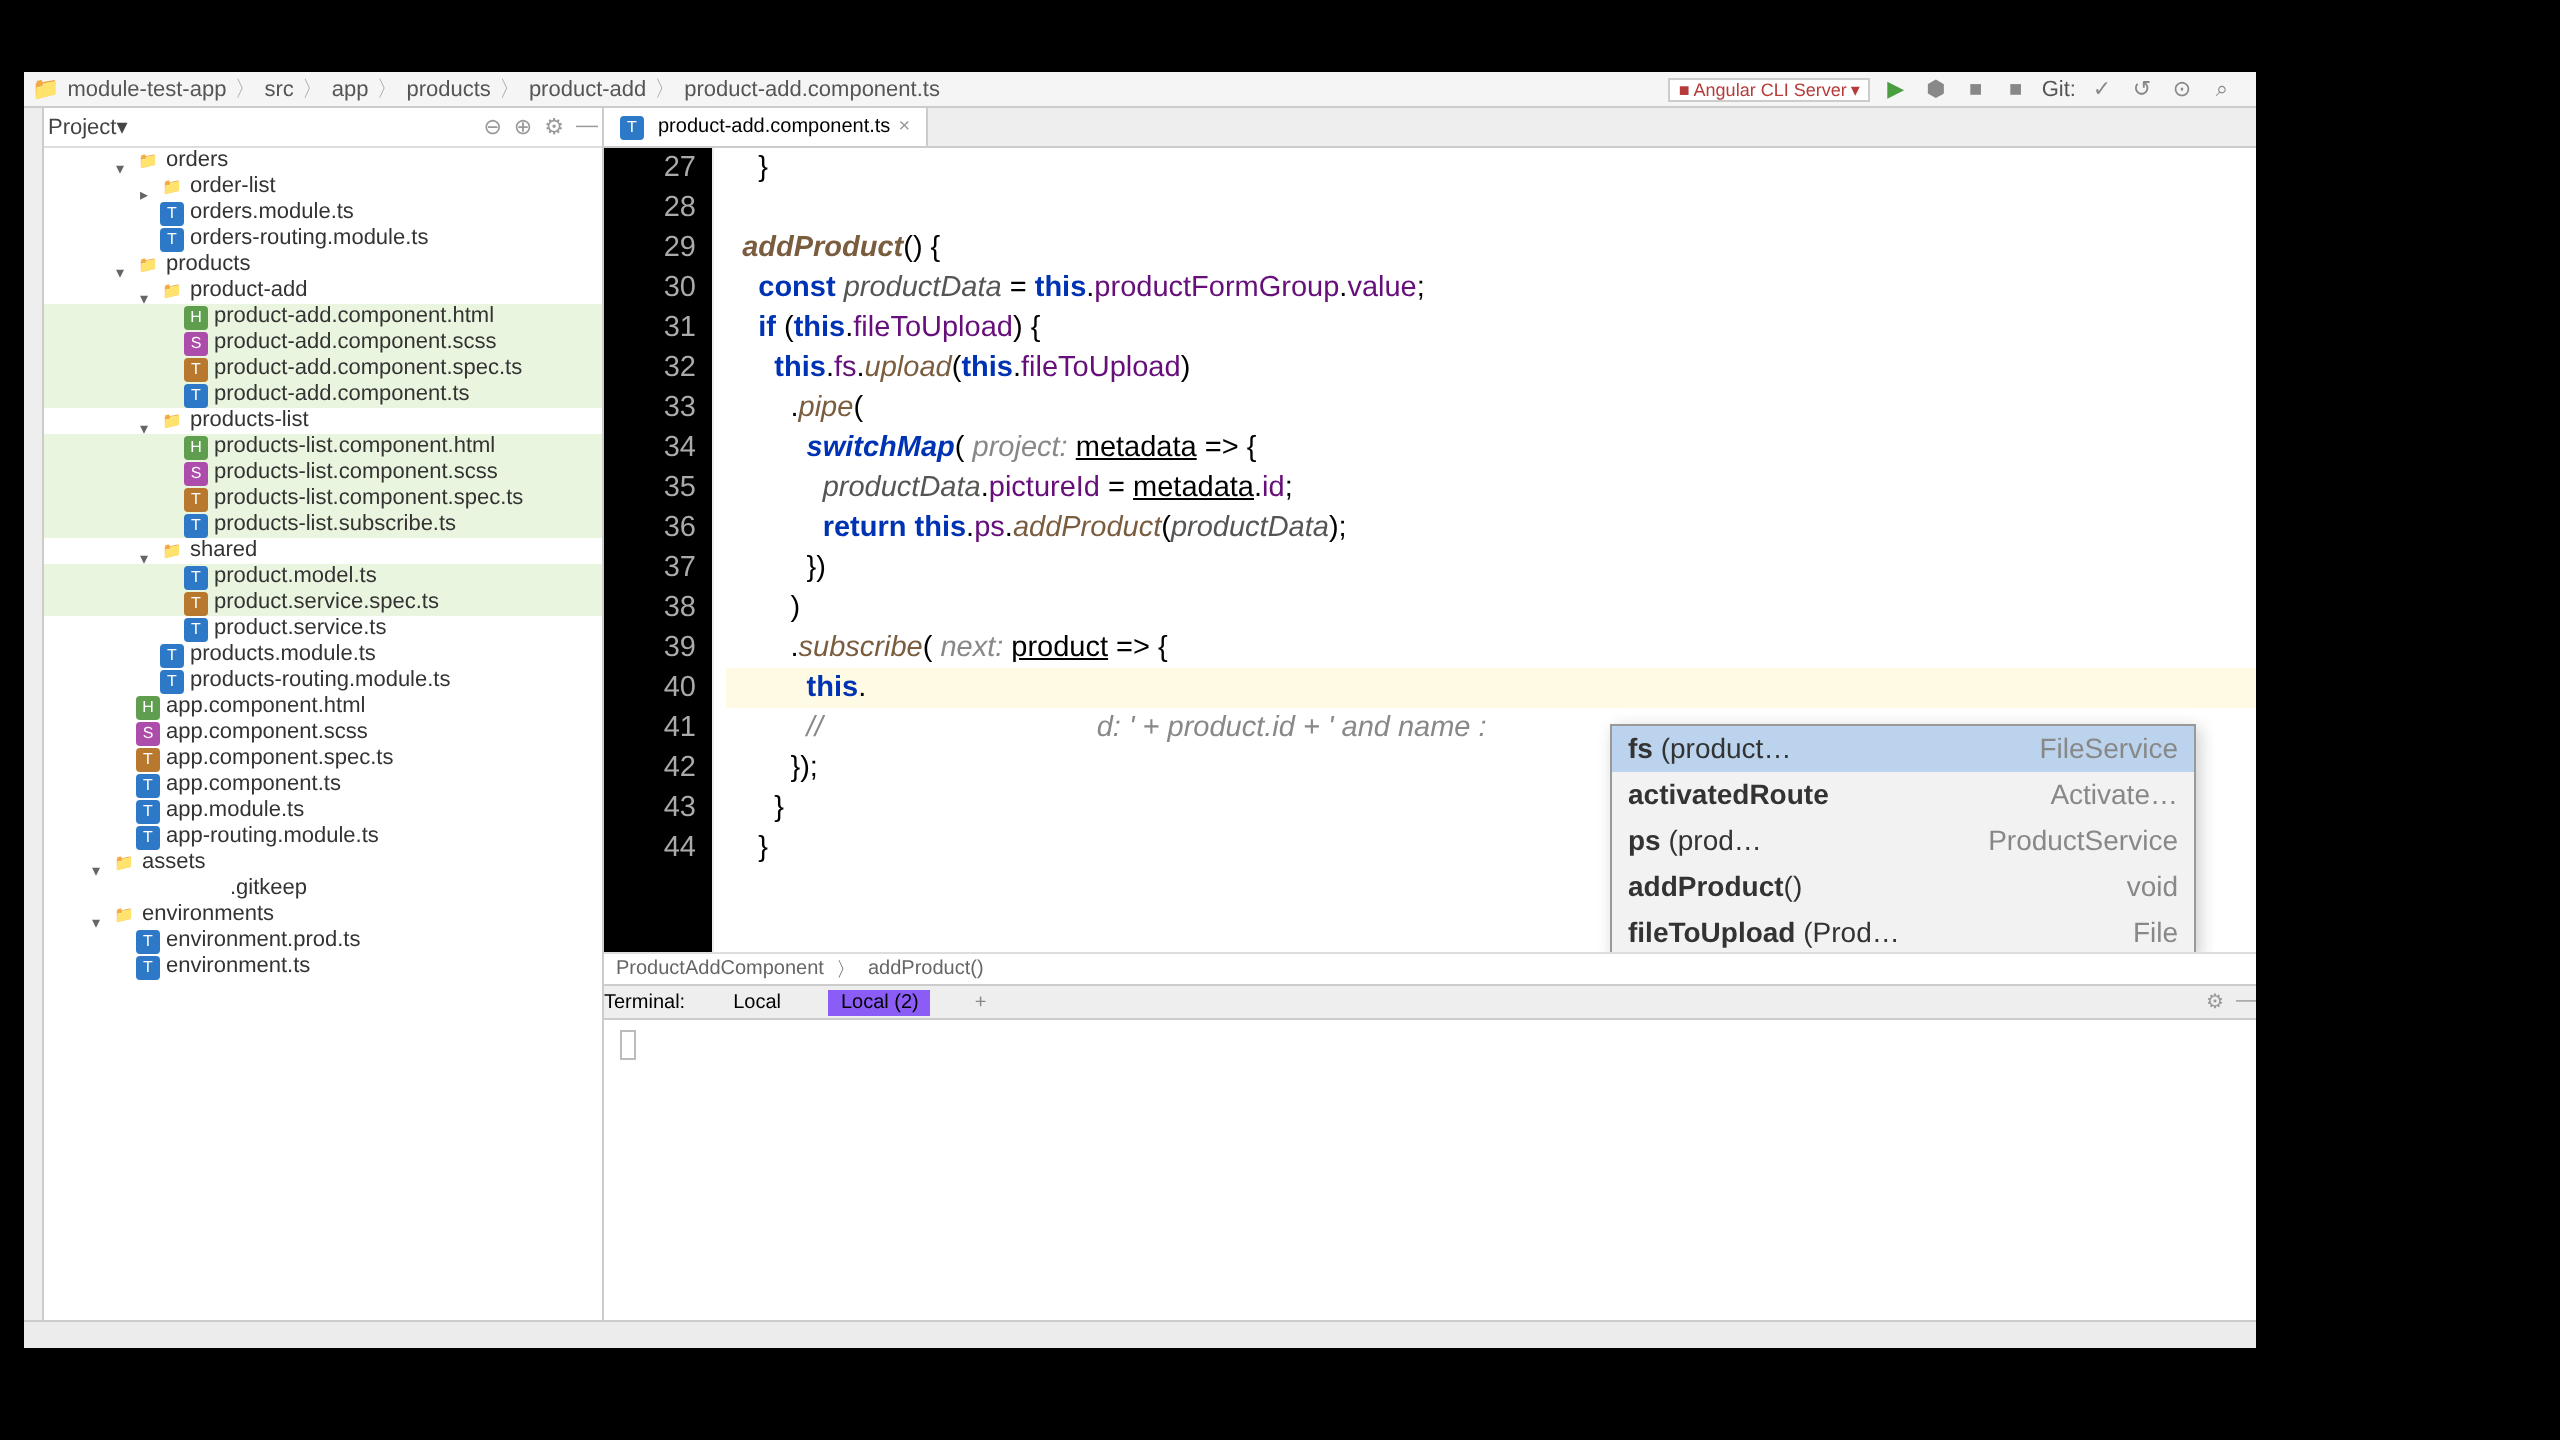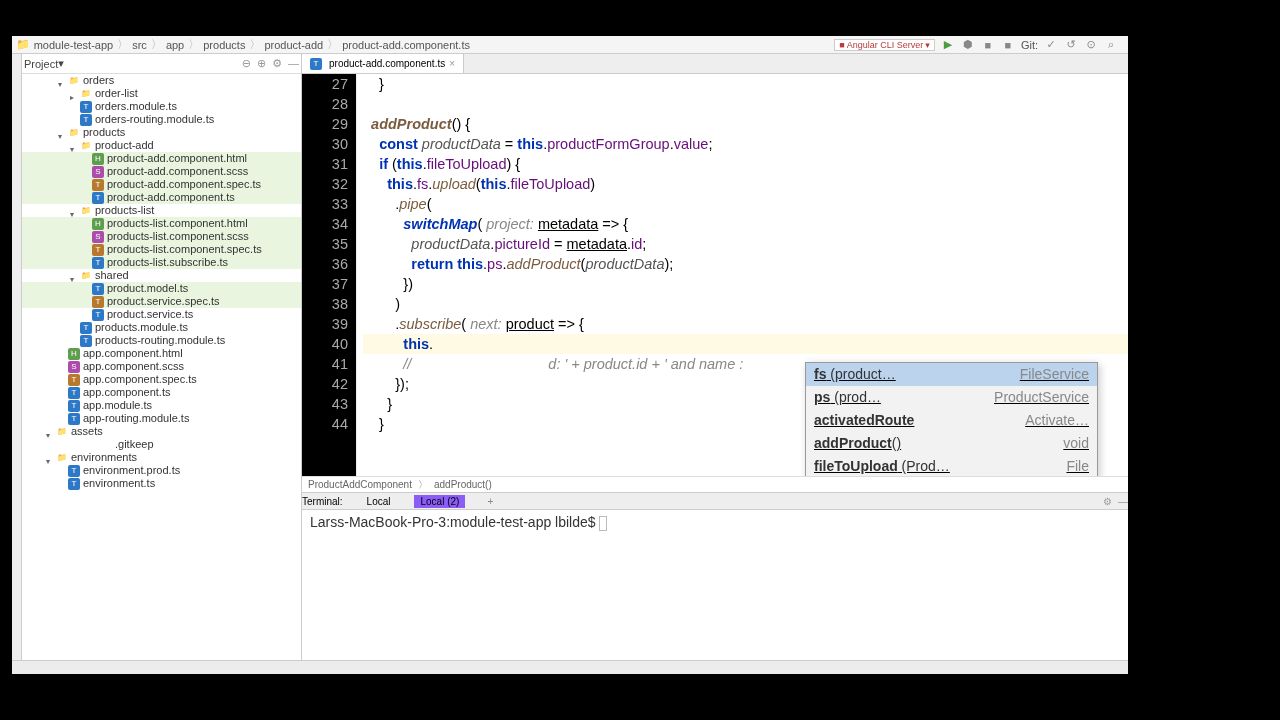--- a/index.html
+++ b/index.html
@@ -47,7 +47,7 @@
 .cmt { color: #888; font-style: italic; }
 .breadcrumb-code { height: 16px; border-top: 1px solid #ddd; padding: 0 6px; font-size: 10px; color: #666; display: flex; align-items: center; gap: 6px; }
 .autocomplete { position: absolute; left: 503px; top: 288px; width: 293px; background: #f2f2f2; border: 1px solid #999; box-shadow: 2px 2px 8px rgba(0,0,0,.2); font-family: Menlo, monospace; font-size: 14px; z-index: 50; }
-.ac-row { display: flex; align-items: center; padding: 1px 8px; line-height: 21px; cursor: pointer; text-decoration: underline; }
+.ac-row { display: flex; align-items: center; padding: 1px 8px; line-height: 21px; cursor: pointer; }
 .ac-row.sel { background: #bbd3ec; }
 .ac-name { color: #333; }
 .ac-name b { font-weight: bold; }

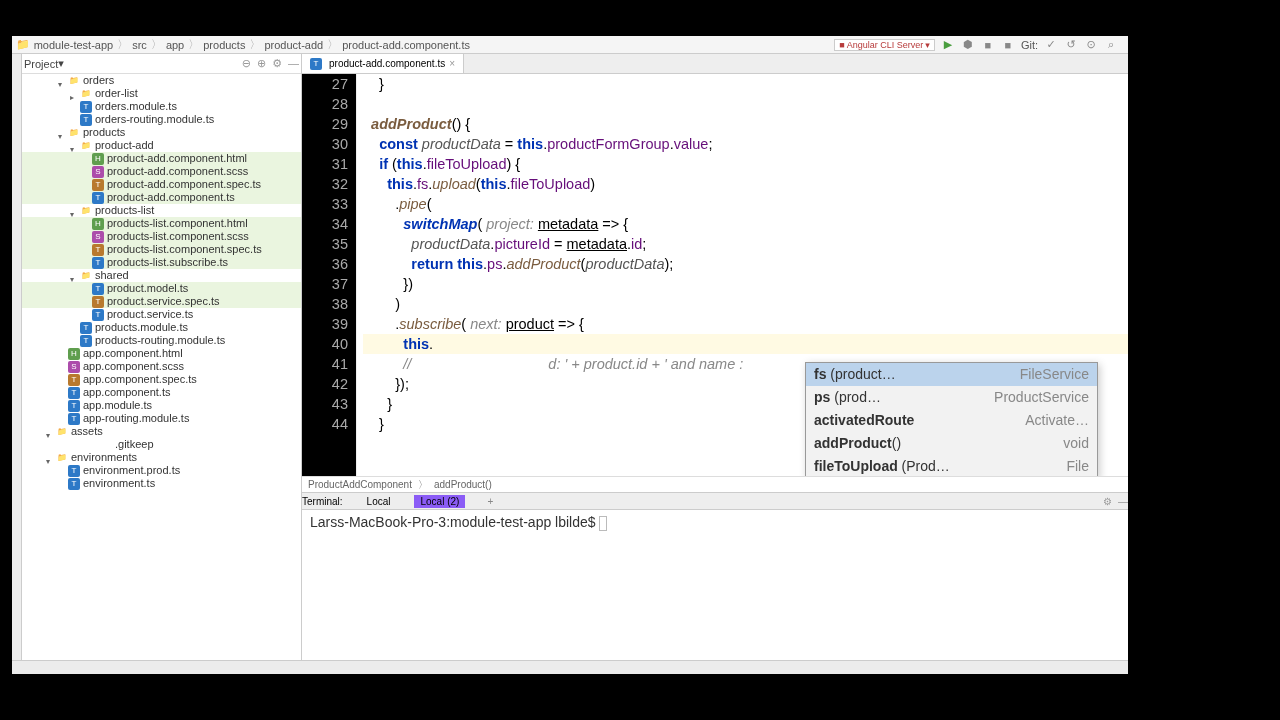--- a/index.html
+++ b/index.html
@@ -310,12 +310,12 @@
               <span class="ac-type">FileService</span>
             </div>
             <div class="ac-row">
+              <span class="ac-name"><b>activatedRoute</b></span>
+              <span class="ac-type">Activate…</span>
+            </div>
+            <div class="ac-row">
               <span class="ac-name"><b>ps</b> (prod…</span>
               <span class="ac-type">ProductService</span>
-            </div>
-            <div class="ac-row">
-              <span class="ac-name"><b>activatedRoute</b></span>
-              <span class="ac-type">Activate…</span>
             </div>
             <div class="ac-row">
               <span class="ac-name"><b>addProduct</b>()</span>

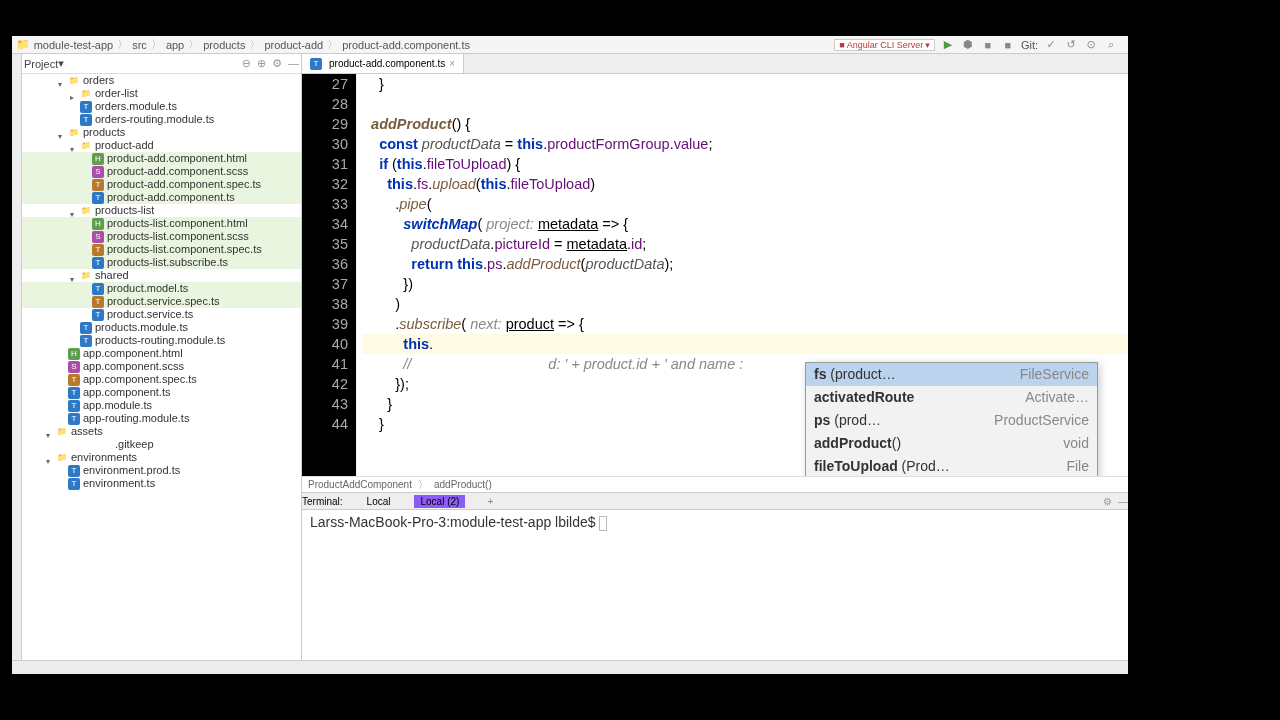--- a/index.html
+++ b/index.html
@@ -343,7 +343,7 @@
         </div>
       </div>
       <div class="terminal">
-        <span>Larss-MacBook-Pro-3:module-test-app lbilde$ </span><span class="prompt-box"></span>
+        <span class="prompt-box"></span>
       </div>
     </div>
   </div>

